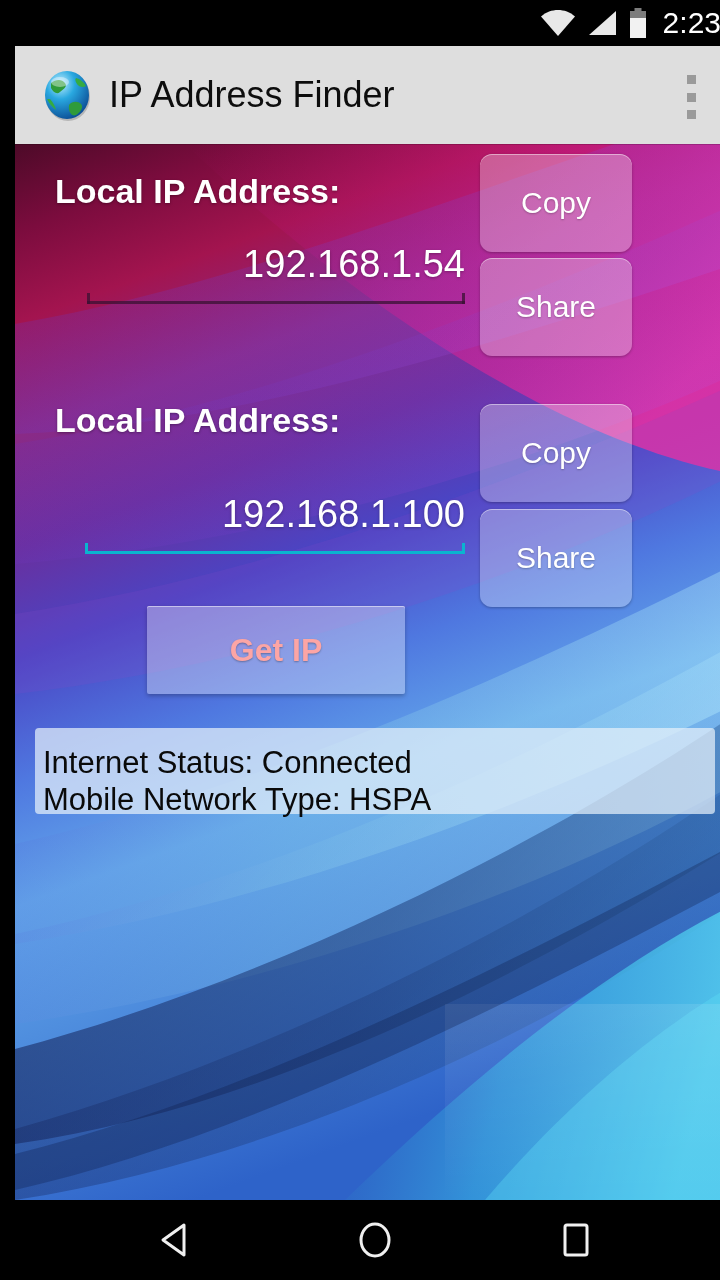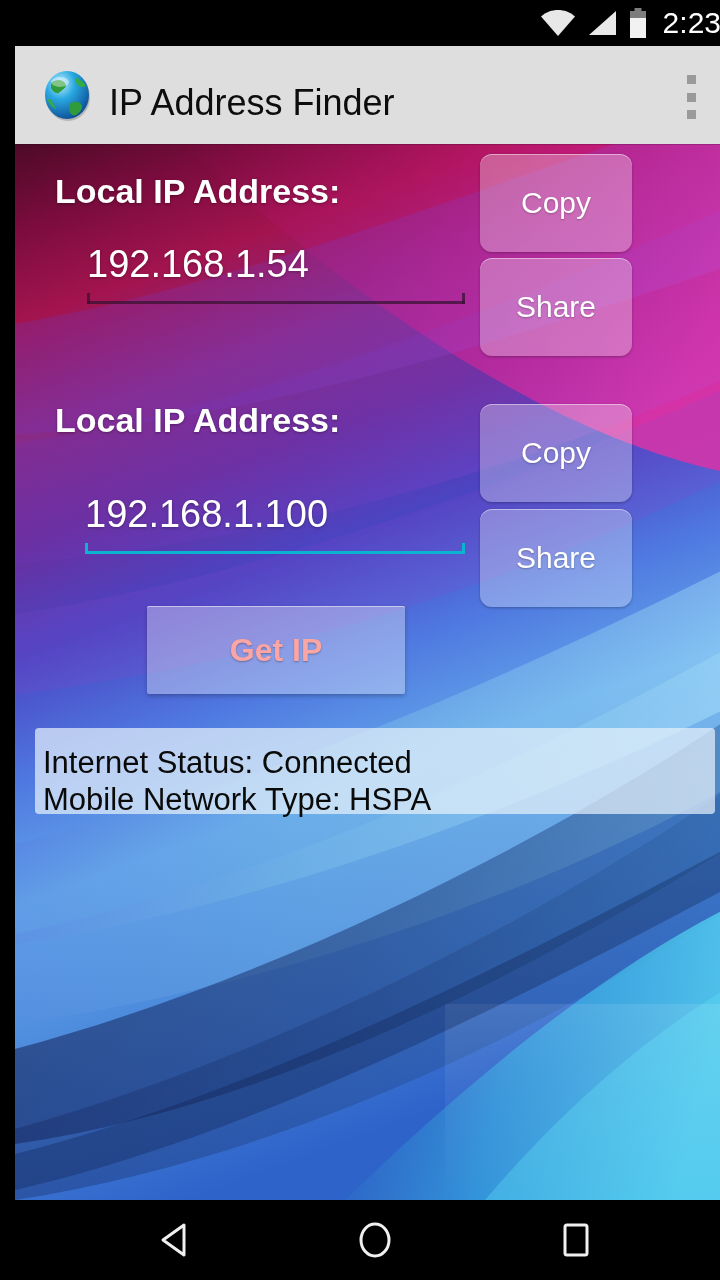--- a/index.html
+++ b/index.html
@@ -61,7 +61,7 @@
   }
   #action-bar-title {
     position: absolute;
-    left: 94px; top: 8px;
+    left: 94px; top: 0;
     height: 98px;
     line-height: 98px;
     font-size: 36px;

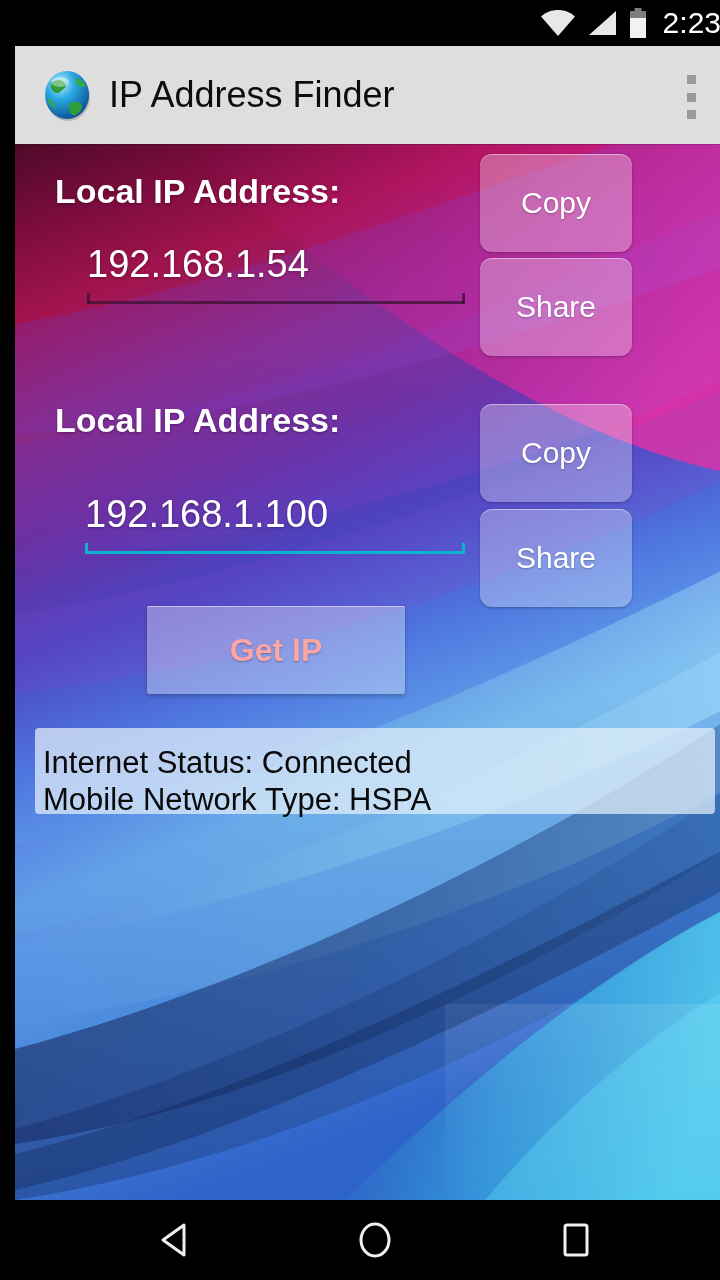--- a/index.html
+++ b/index.html
@@ -120,7 +120,7 @@
   .ip-value {
     display: block;
     width: 100%;
-    text-align: left;
+    text-align: right;
     color: #ffffff;
     font-size: 38px;
     font-weight: 400;

